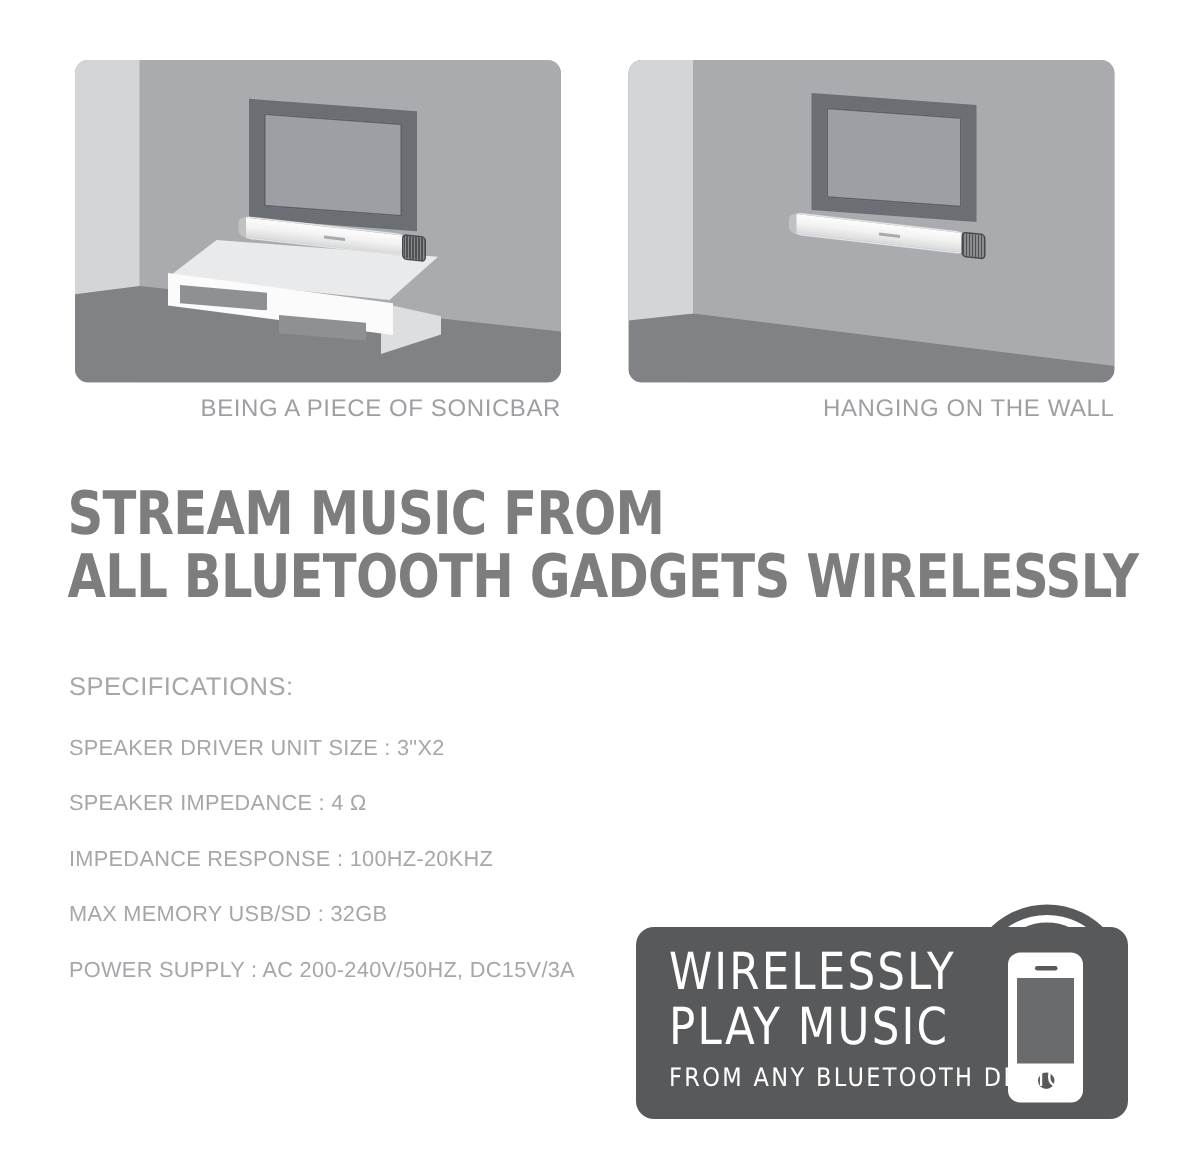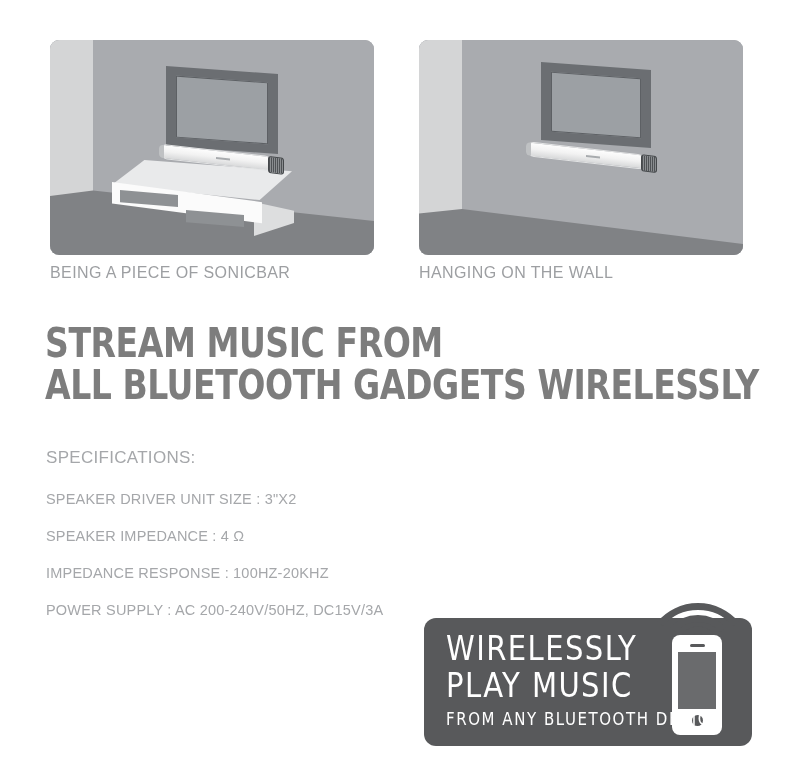--- a/index.html
+++ b/index.html
@@ -142,7 +142,7 @@
     position: absolute;
     top: 0;
     width: 324px;
-    text-align: left;
+    text-align: right;
     color: #9d9fa2;
     font-size: 16px;
     letter-spacing: 0.4px;

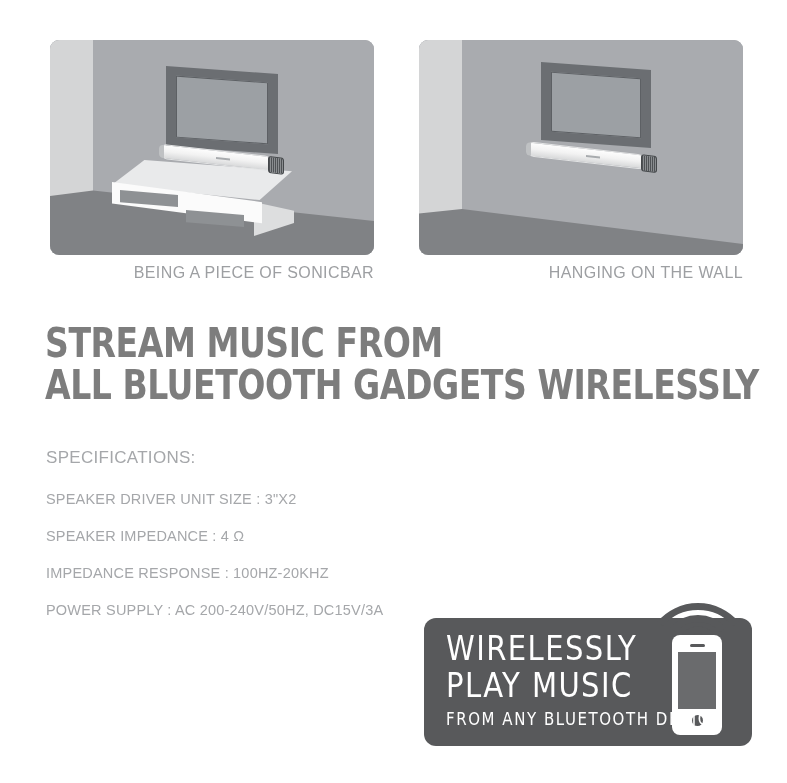--- a/index.html
+++ b/index.html
@@ -318,6 +318,7 @@
   <div class="spec-line">SPEAKER DRIVER UNIT SIZE : 3"X2</div>
   <div class="spec-line">SPEAKER IMPEDANCE : 4 Ω</div>
   <div class="spec-line">IMPEDANCE RESPONSE : 100HZ-20KHZ</div>
+  <div class="spec-line">MAX MEMORY USB/SD : 32GB</div>
   <div class="spec-line">POWER SUPPLY : AC 200-240V/50HZ, DC15V/3A</div>
 </div>
 

